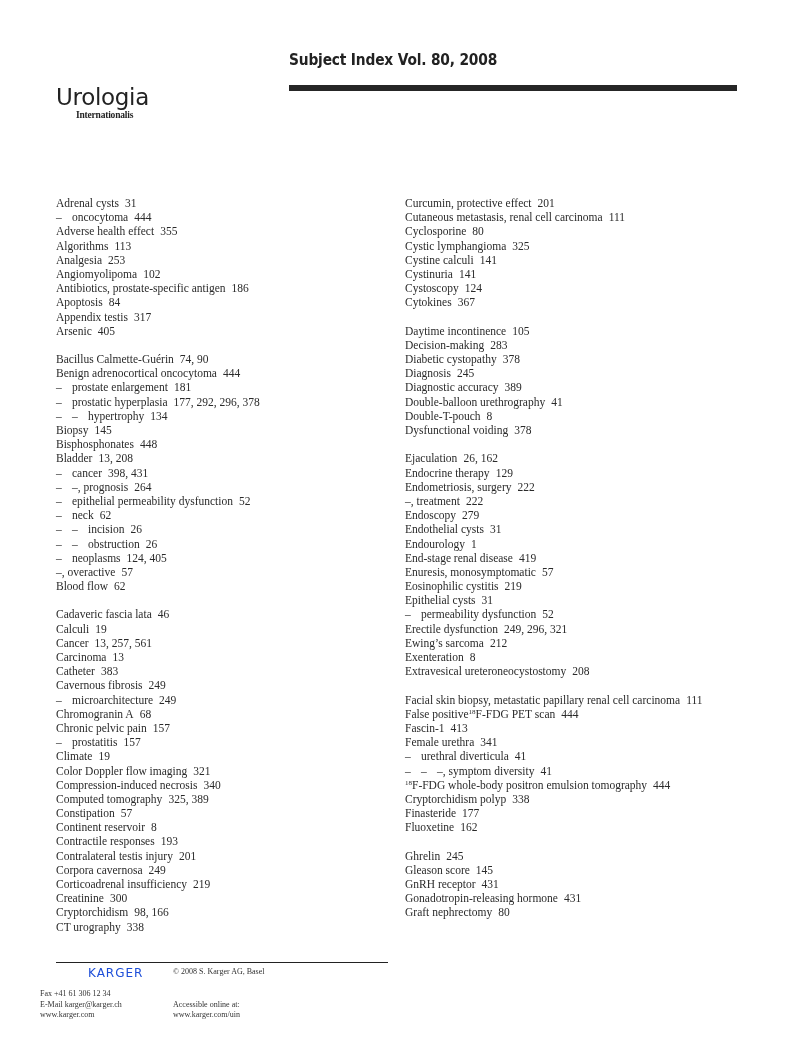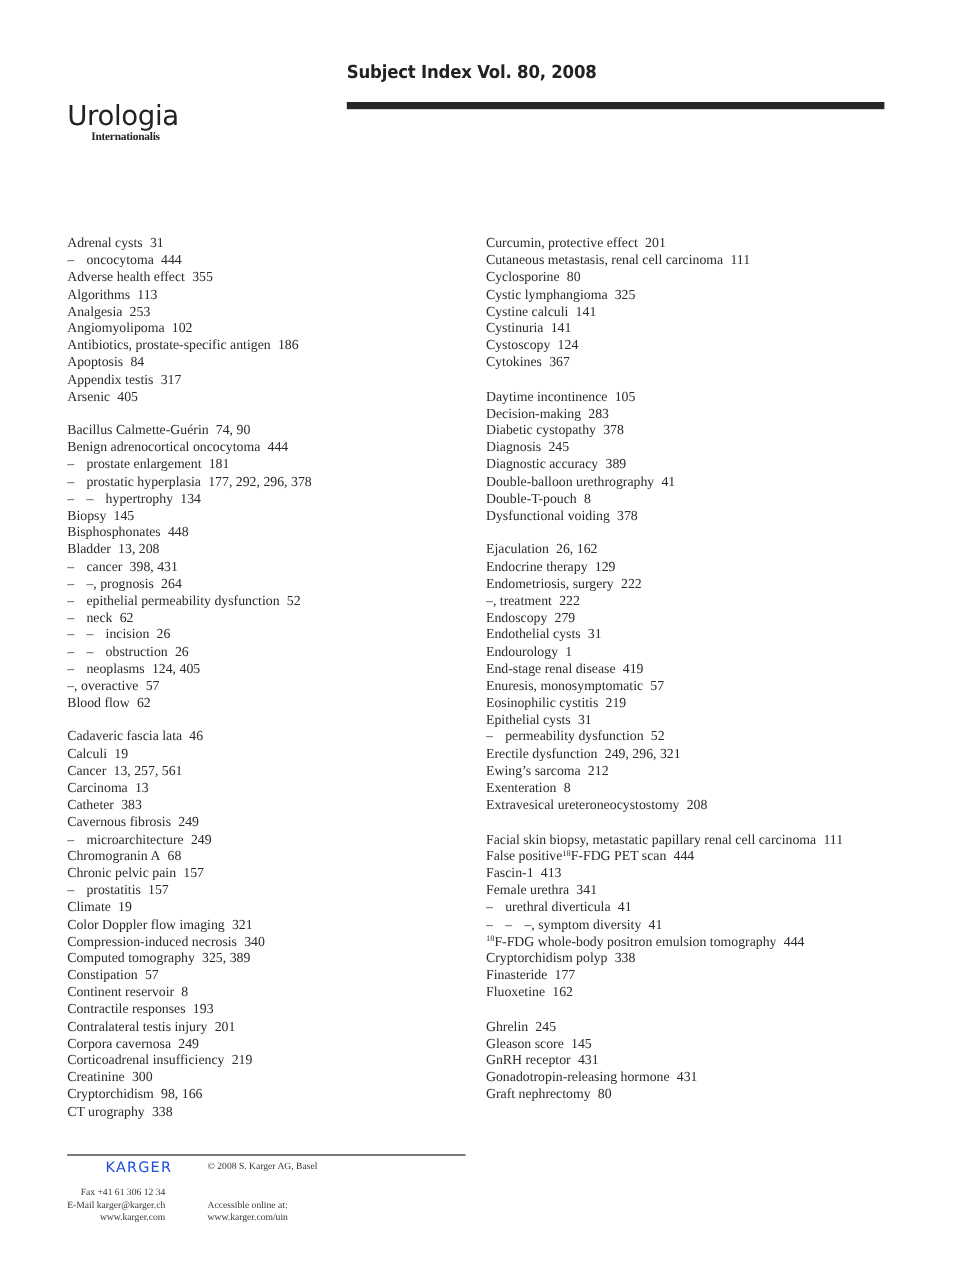--- a/index.html
+++ b/index.html
@@ -146,7 +146,7 @@
 <div class="footer-rule"></div>
 <div class="karger-logo">KARGER</div>
 <div class="footer-text" style="left:173px; top:967px;">© 2008 S. Karger AG, Basel</div>
-<div class="footer-text" style="left:56px; top:989px;text-align:right;">
+<div class="footer-text" style="left:40px; top:989px;">
   <div>Fax +41 61 306 12 34</div>
   <div>E-Mail karger@karger.ch</div>
   <div>www.karger.com</div>

